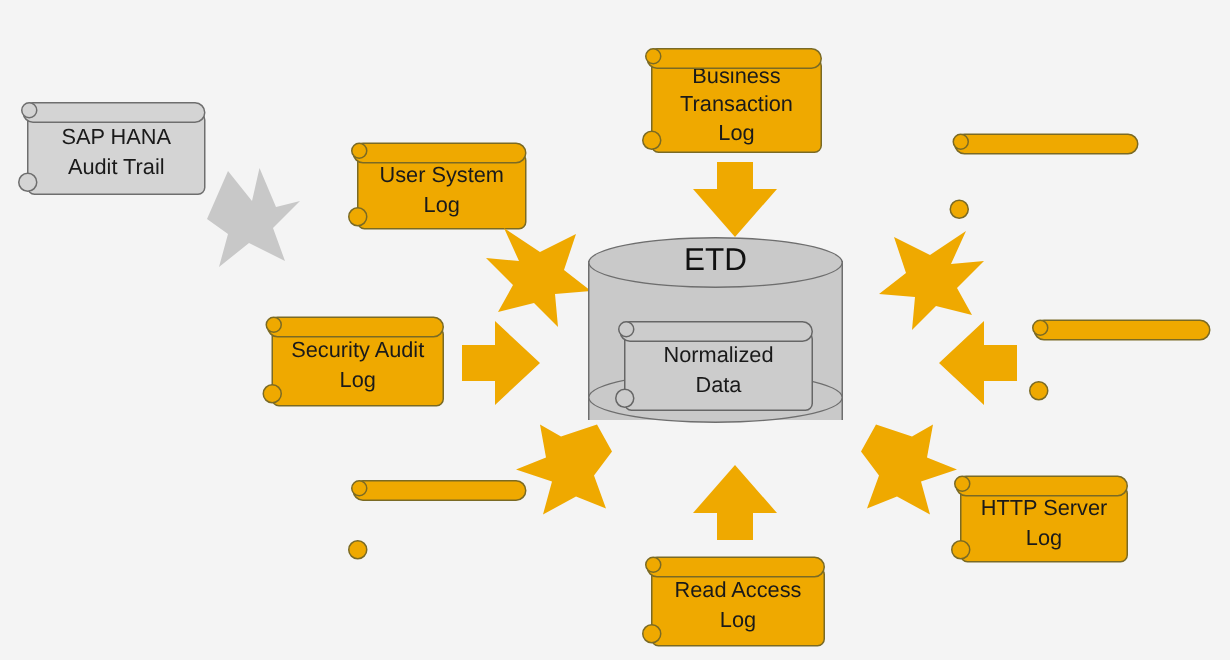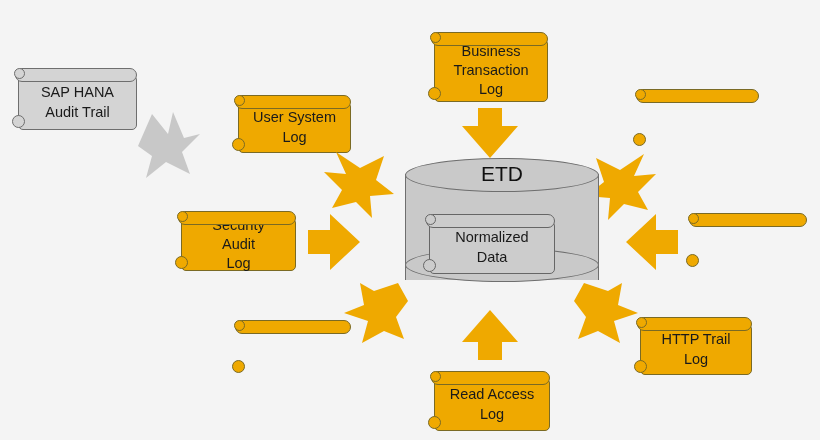--- a/index.html
+++ b/index.html
@@ -74,7 +74,7 @@
     font-size: 14.5px;
     color: #1a1a1a;
     line-height: 1.33;
-    padding: 0 14px;
+    padding: 0 4px;
     width: 100%;
     white-space: pre-line;
   }

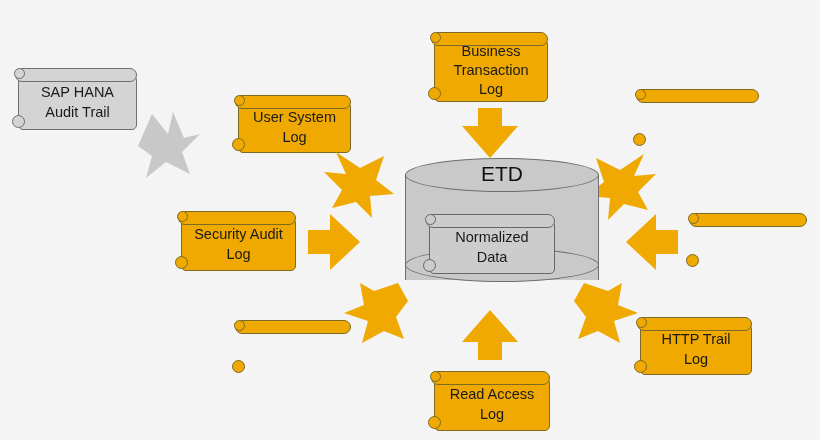--- a/index.html
+++ b/index.html
@@ -98,9 +98,9 @@
   
   #etd-cylinder {
     position: absolute;
-    left: 405px;
+    left: 392px;
     top: 158px;
-    width: 194px;
+    width: 170px;
     height: 138px;
   }
   #etd-cylinder .cyl-shell {

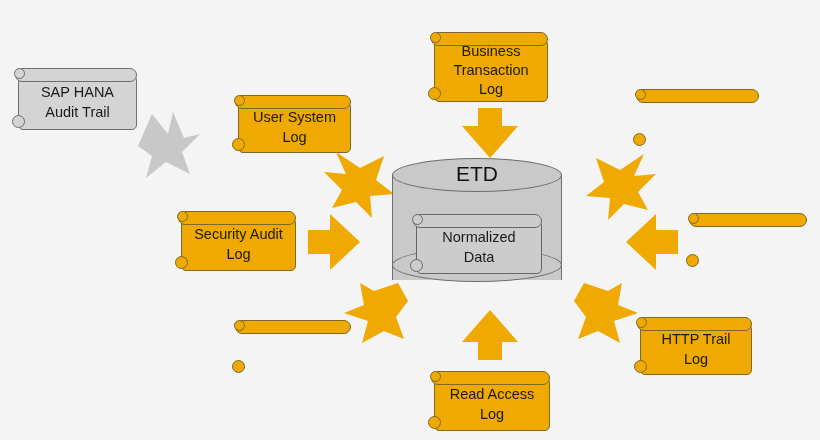--- a/index.html
+++ b/index.html
@@ -218,7 +218,7 @@
 
   <div class="doc" id="node-http-server-log" style="left:634px; top:315px; width:118px; height:60px;">
     <div class="doc-body">
-      <span class="doc-label">HTTP Trail
+      <span class="doc-label">HTTP Server
 Log</span>
     </div>
     <div class="doc-roll"></div>

